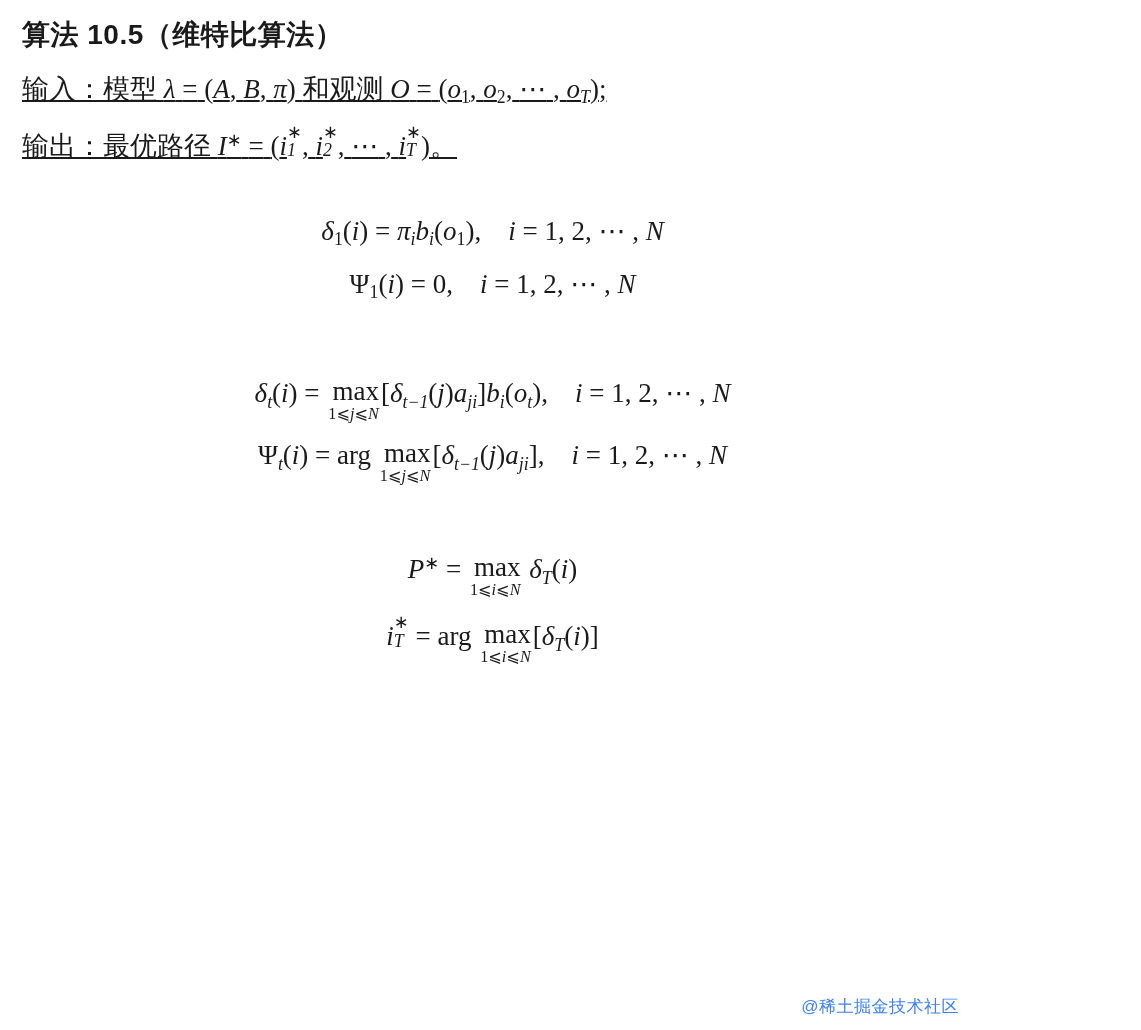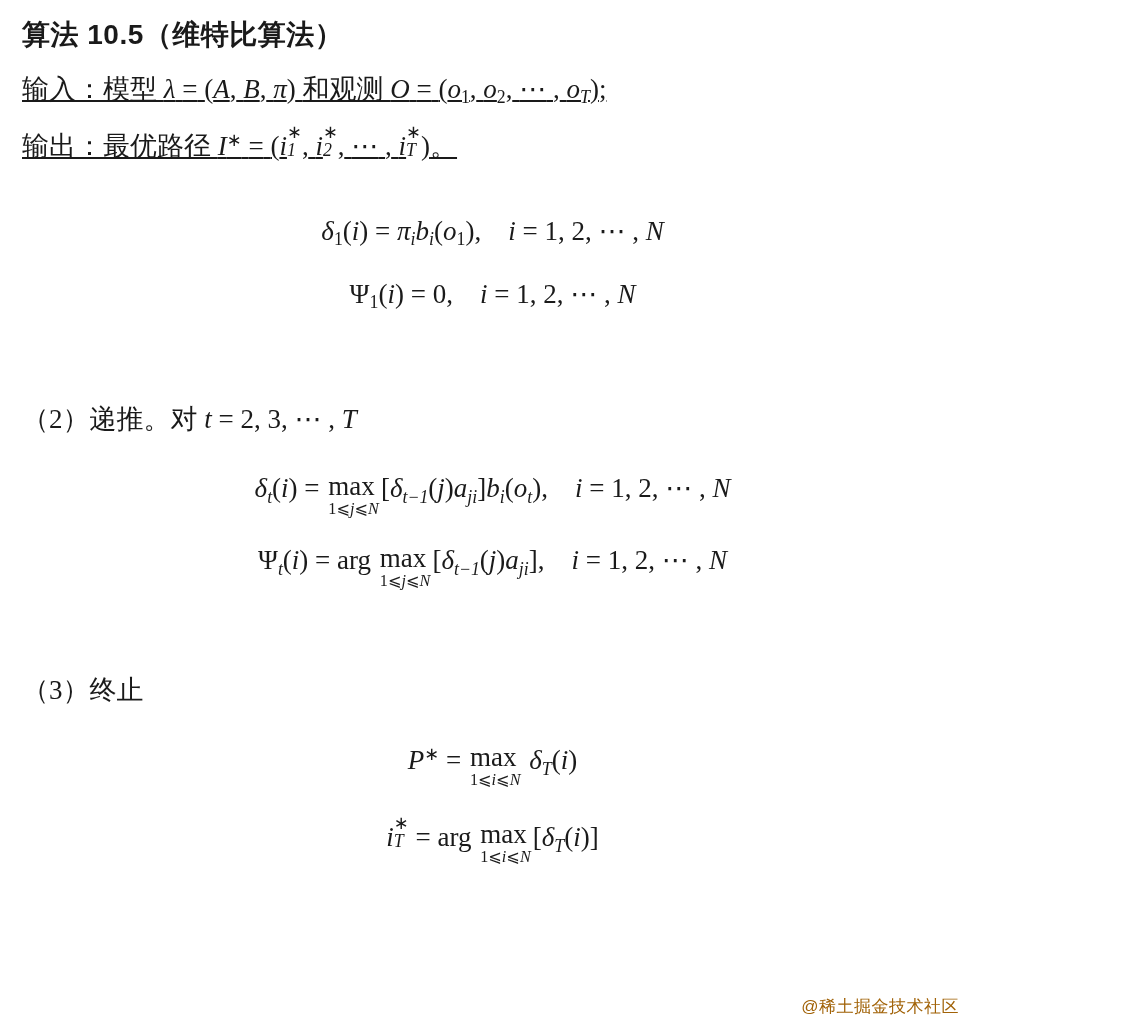--- a/index.html
+++ b/index.html
@@ -45,7 +45,7 @@
   .eq {
     text-align: center;
     font-size: 27px;
-    margin: 28px 0;
+    margin: 18px 0;
   }
   .eq-1 { margin-top: 46px; }
   .gap-big { height: 34px; }

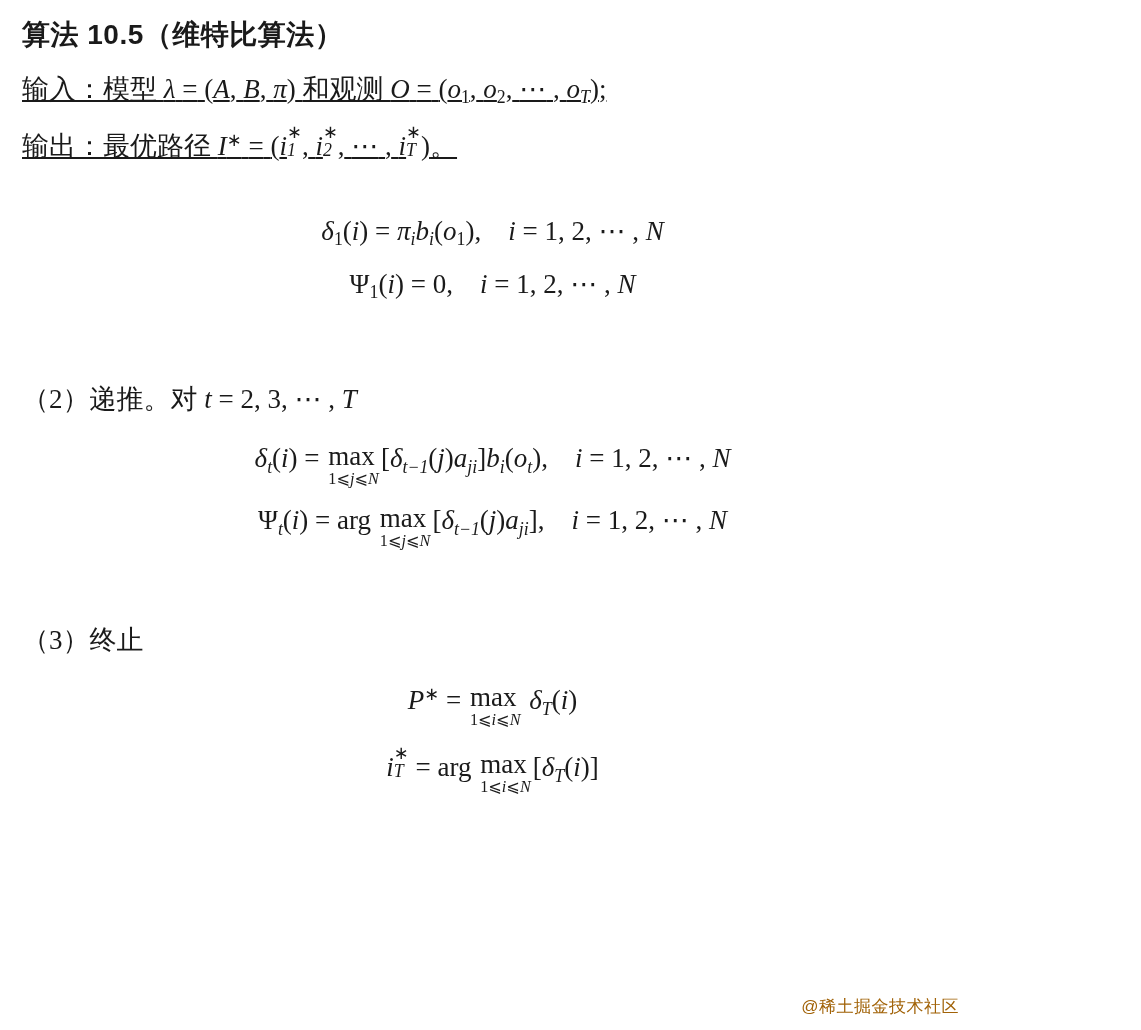--- a/index.html
+++ b/index.html
@@ -142,9 +142,6 @@
 
   <div class="gap-big"></div>
 
-  <p class="step">
-    <span>（2）</span><span>递推。对 </span><span class="nowrap"><span class="mi">t</span> <span class="mo">=</span> <span class="mn">2</span><span class="mo">,</span> <span class="mn">3</span><span class="mo">,</span> <span class="mo">⋯</span> <span class="mo">,</span> <span class="mi">T</span></span>
-  </p>
 
   <div class="eq">
     <span class="mi">δ</span><span class="sub">t</span><span class="mo">(</span><span class="mi">i</span><span class="mo">)</span> <span class="mo">=</span>

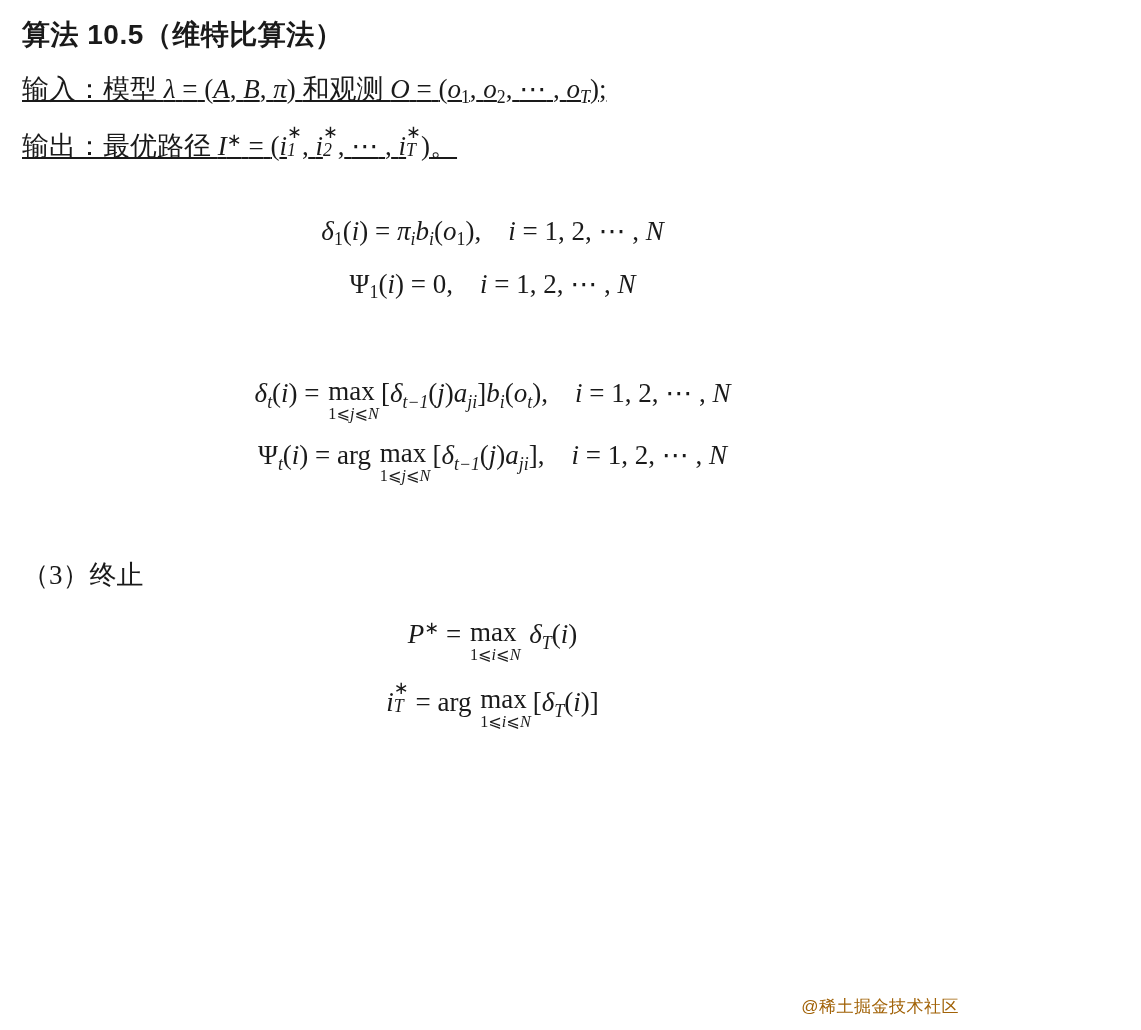--- a/index.html
+++ b/index.html
@@ -86,7 +86,7 @@
   .oplim {
     display: inline-block;
     vertical-align: middle;
-    text-align: left;
+    text-align: right;
     line-height: 1.0;
     margin: 0 2px;
     position: relative;

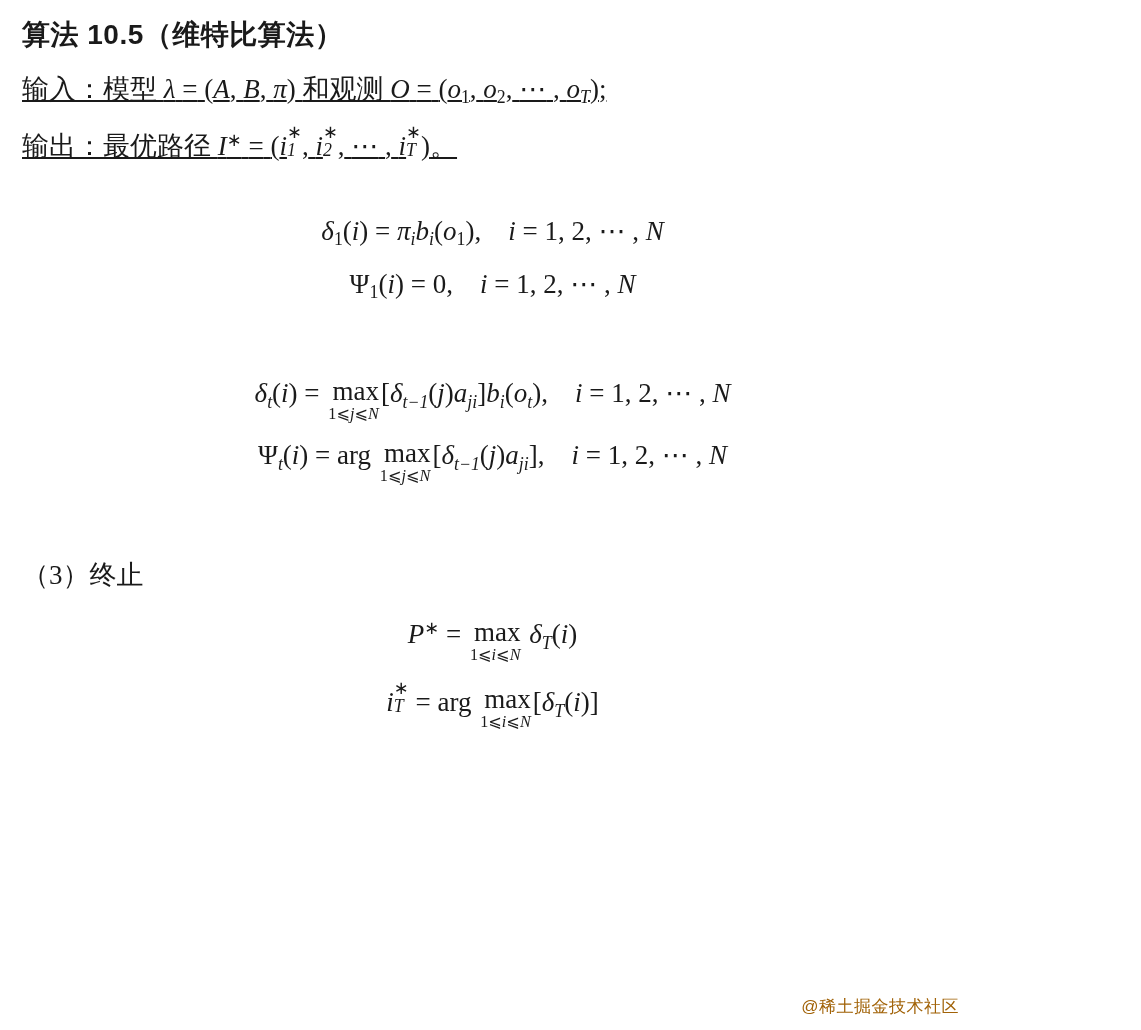--- a/index.html
+++ b/index.html
@@ -161,9 +161,6 @@
 
   <div class="gap-big"></div>
 
-  <p class="step">
-    <span>（3）</span><span>终止</span>
-  </p>
 
   <div class="eq">
     <span class="mi">P</span><span class="sup">∗</span> <span class="mo">=</span>

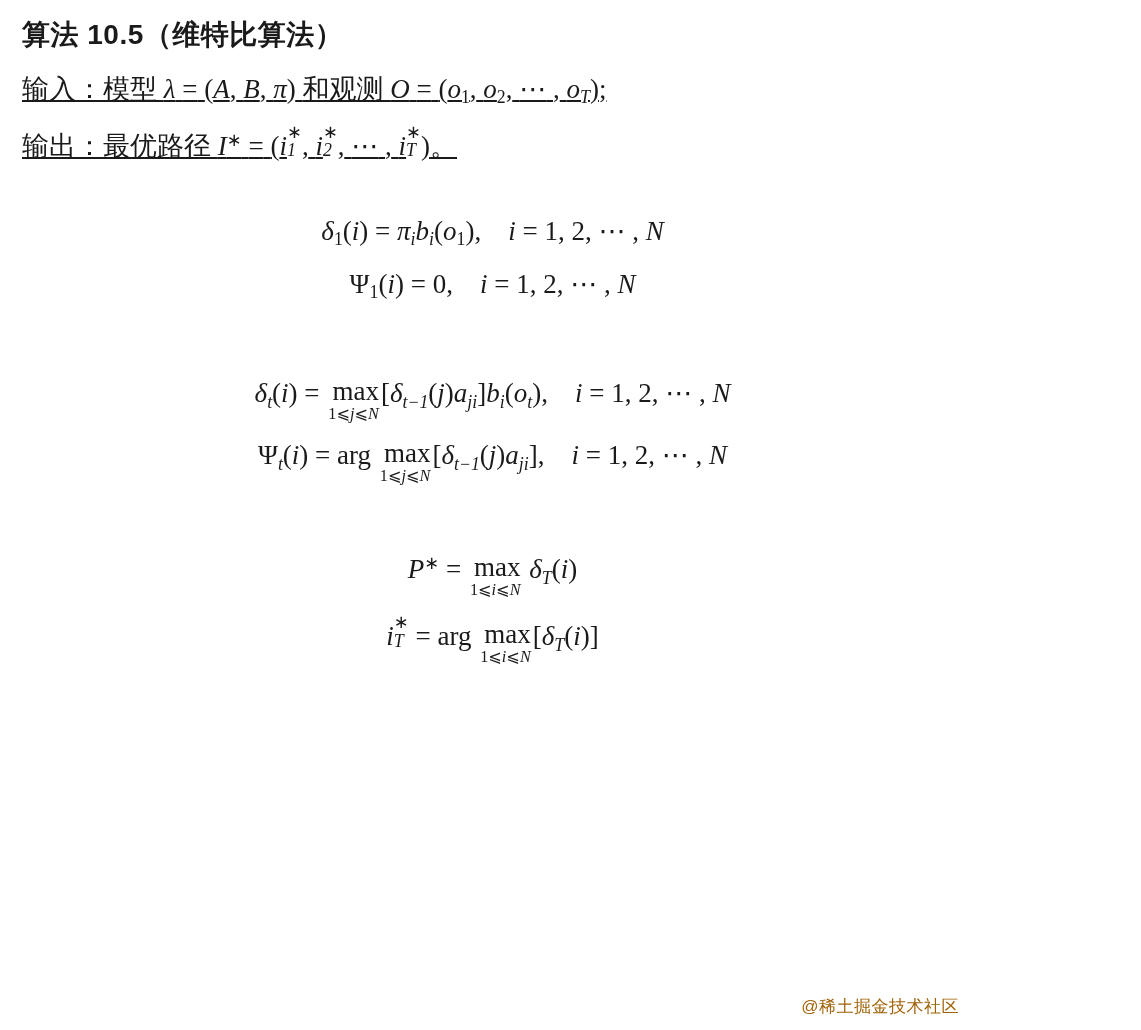--- a/index.html
+++ b/index.html
@@ -109,7 +109,7 @@
     position: absolute;
     right: 26px;
     bottom: 12px;
-    color: #a16207;
+    color: #3b82f6;
     font-family: "Liberation Sans", sans-serif;
     font-size: 17px;
     letter-spacing: 0.5px;

